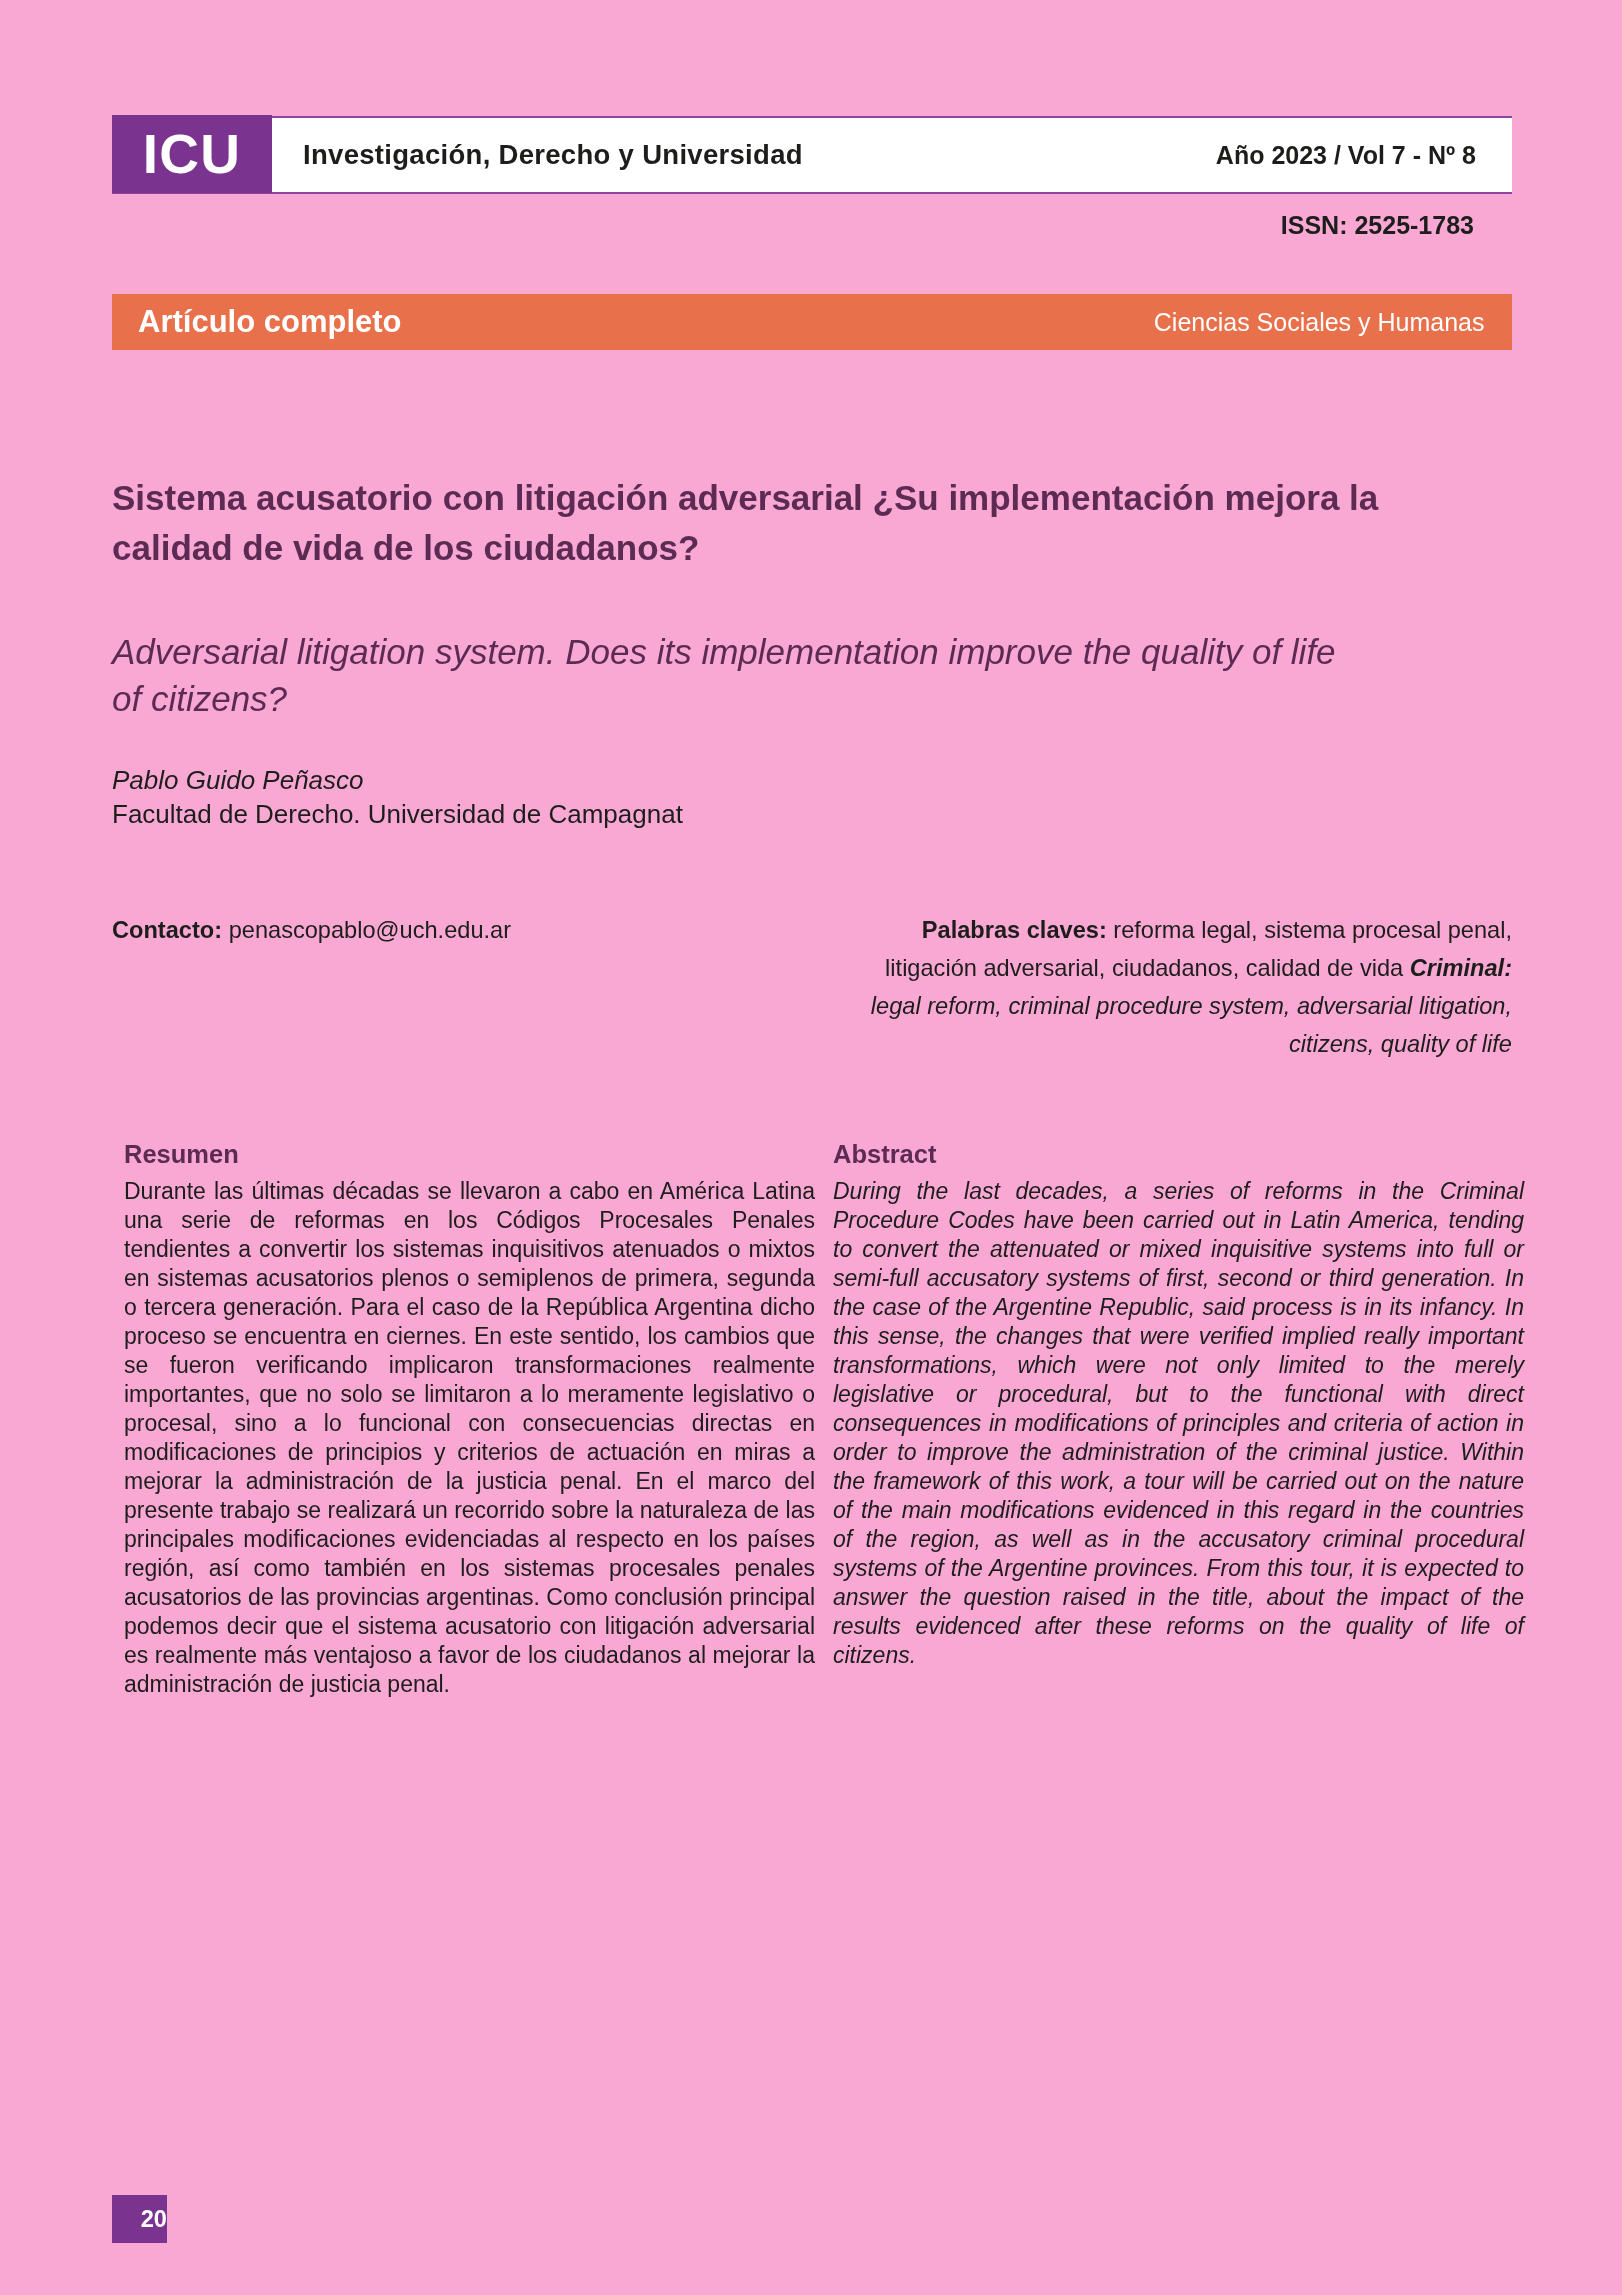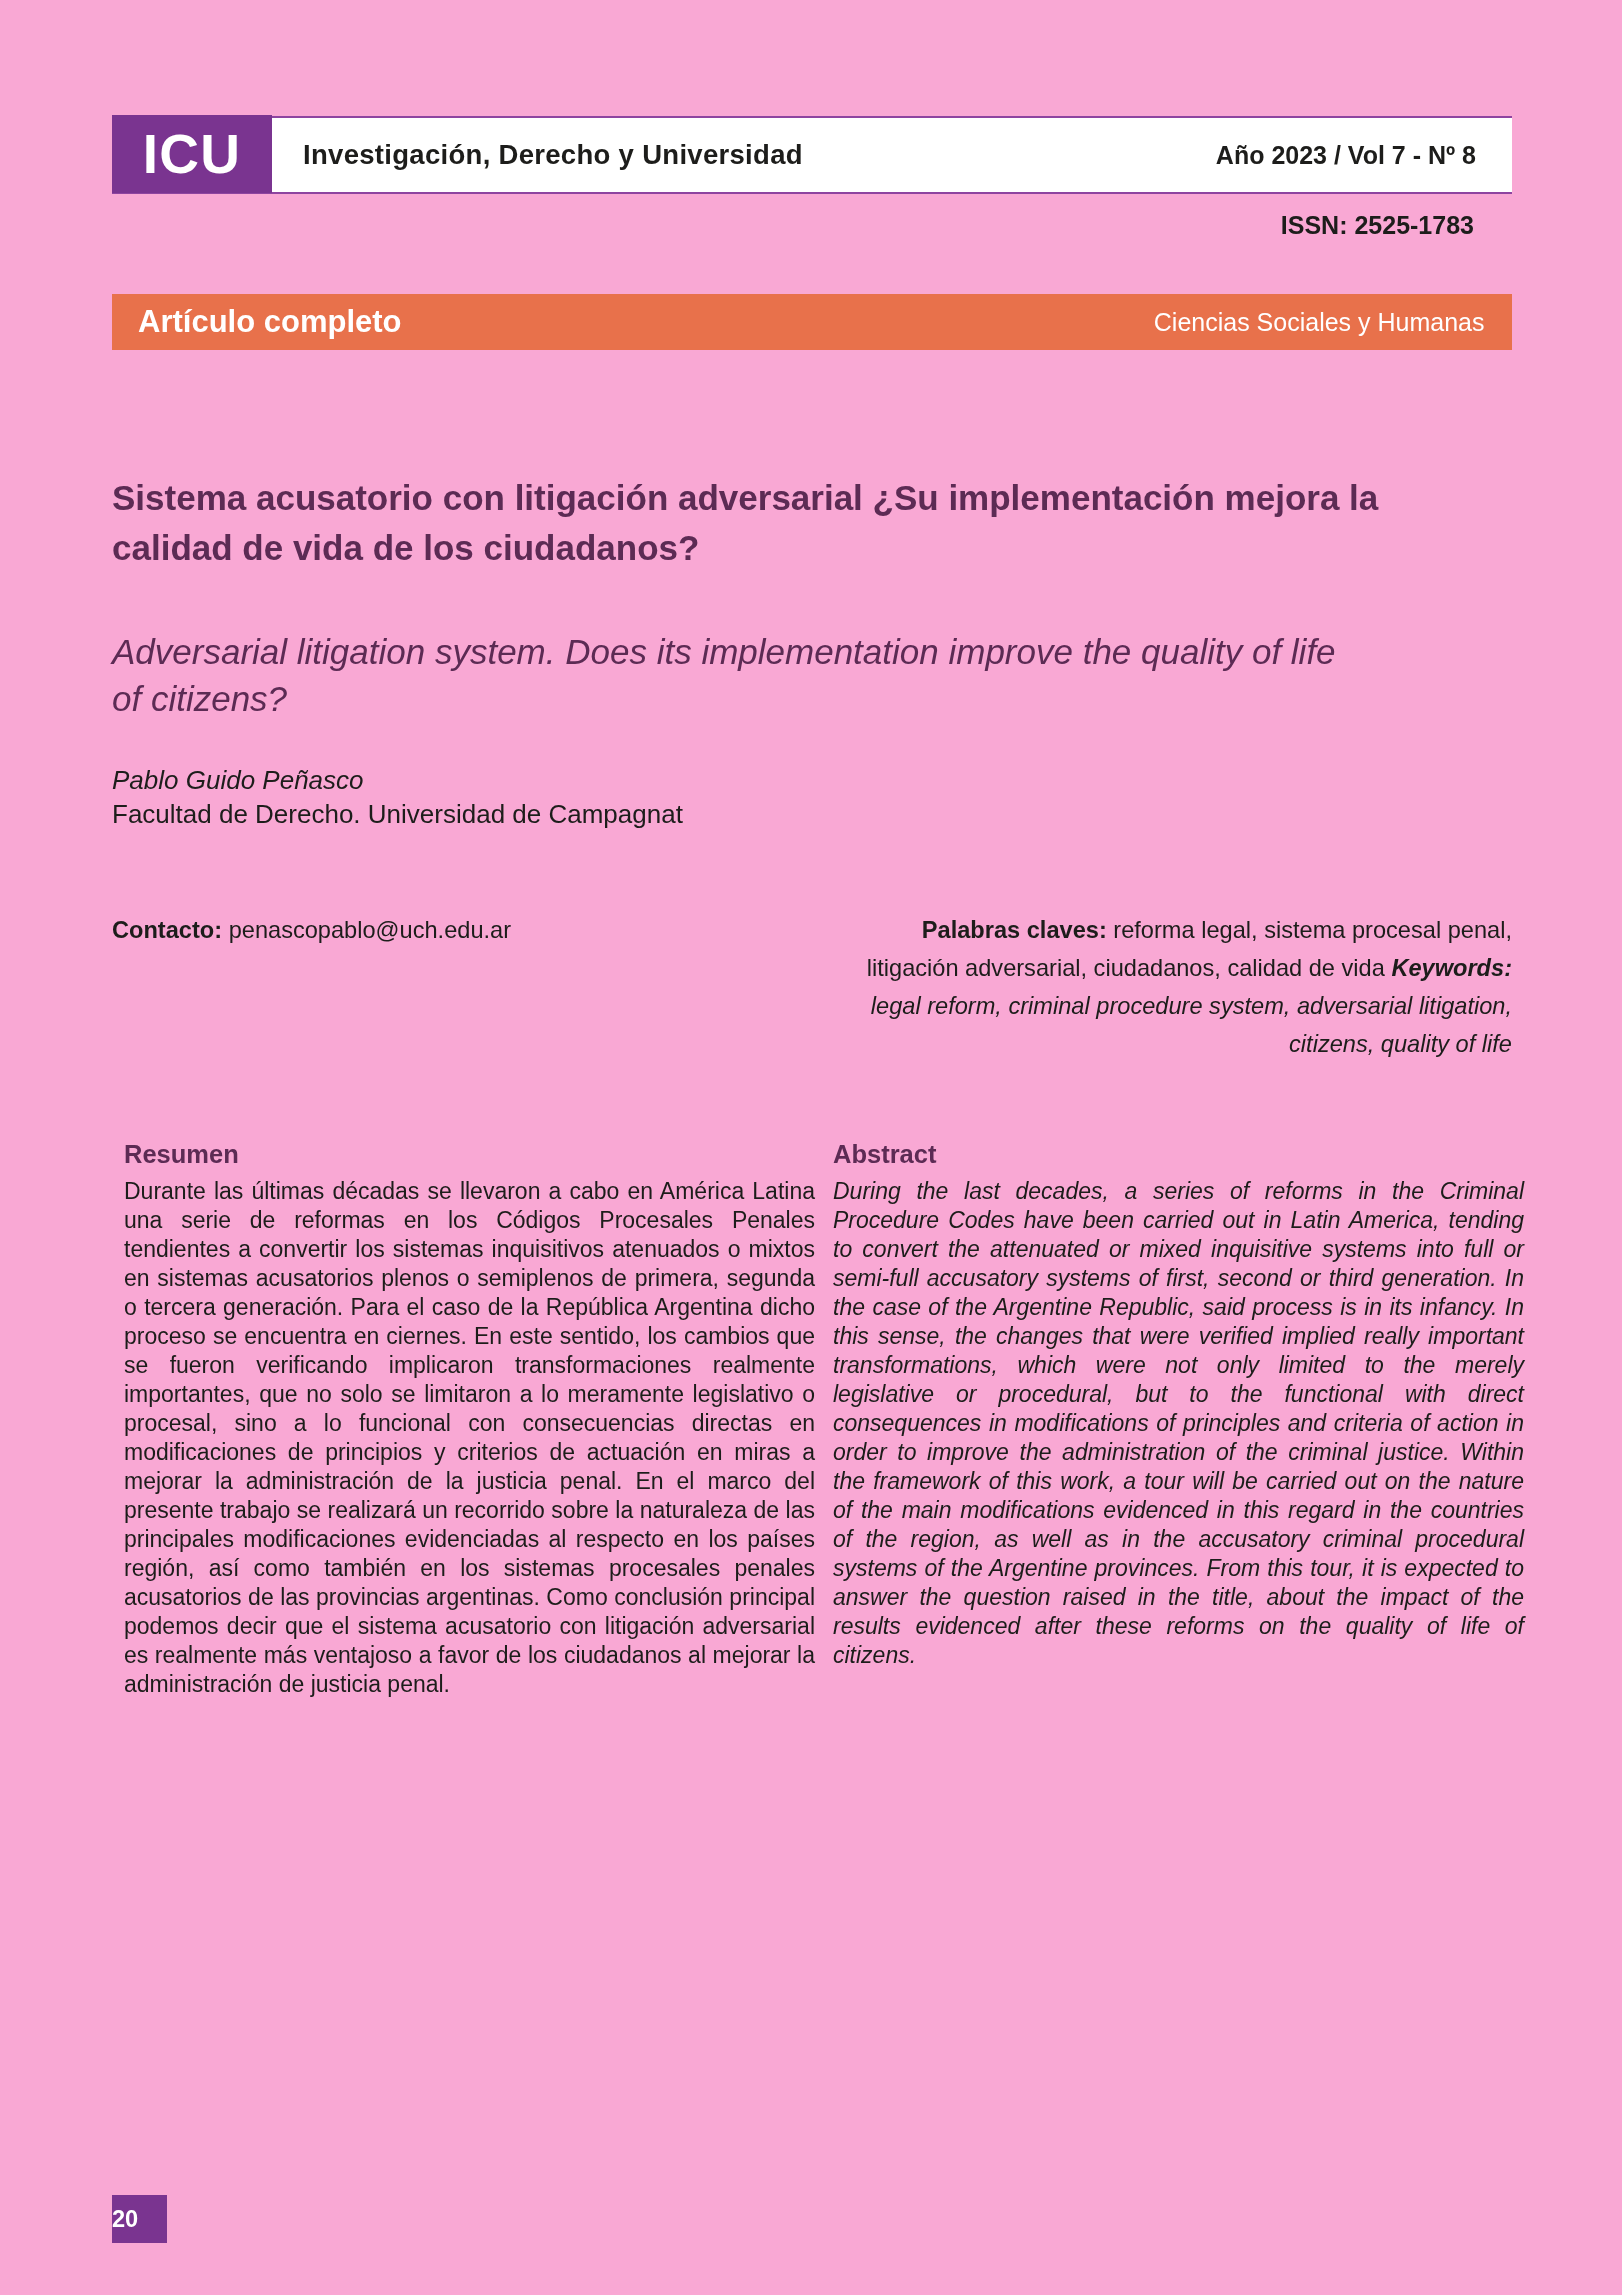--- a/index.html
+++ b/index.html
@@ -211,7 +211,7 @@
     </div>
     <div class="keywords-block">
       <span class="kw-es" lang="es"><span class="bold-label">Palabras claves:</span> <span>reforma legal, sistema procesal penal, litigación adversarial, ciudadanos, calidad de vida</span></span>
-      <span class="kw-en" lang="en"><span class="bold-label">Keywords:</span> <span>legal reform, criminal procedure system, adversarial litigation, citizens, quality of life</span></span>
+      <span class="kw-en" lang="en"><span class="bold-label">Criminal:</span> <span>legal reform, criminal procedure system, adversarial litigation, citizens, quality of life</span></span>
     </div>
   </div>
 

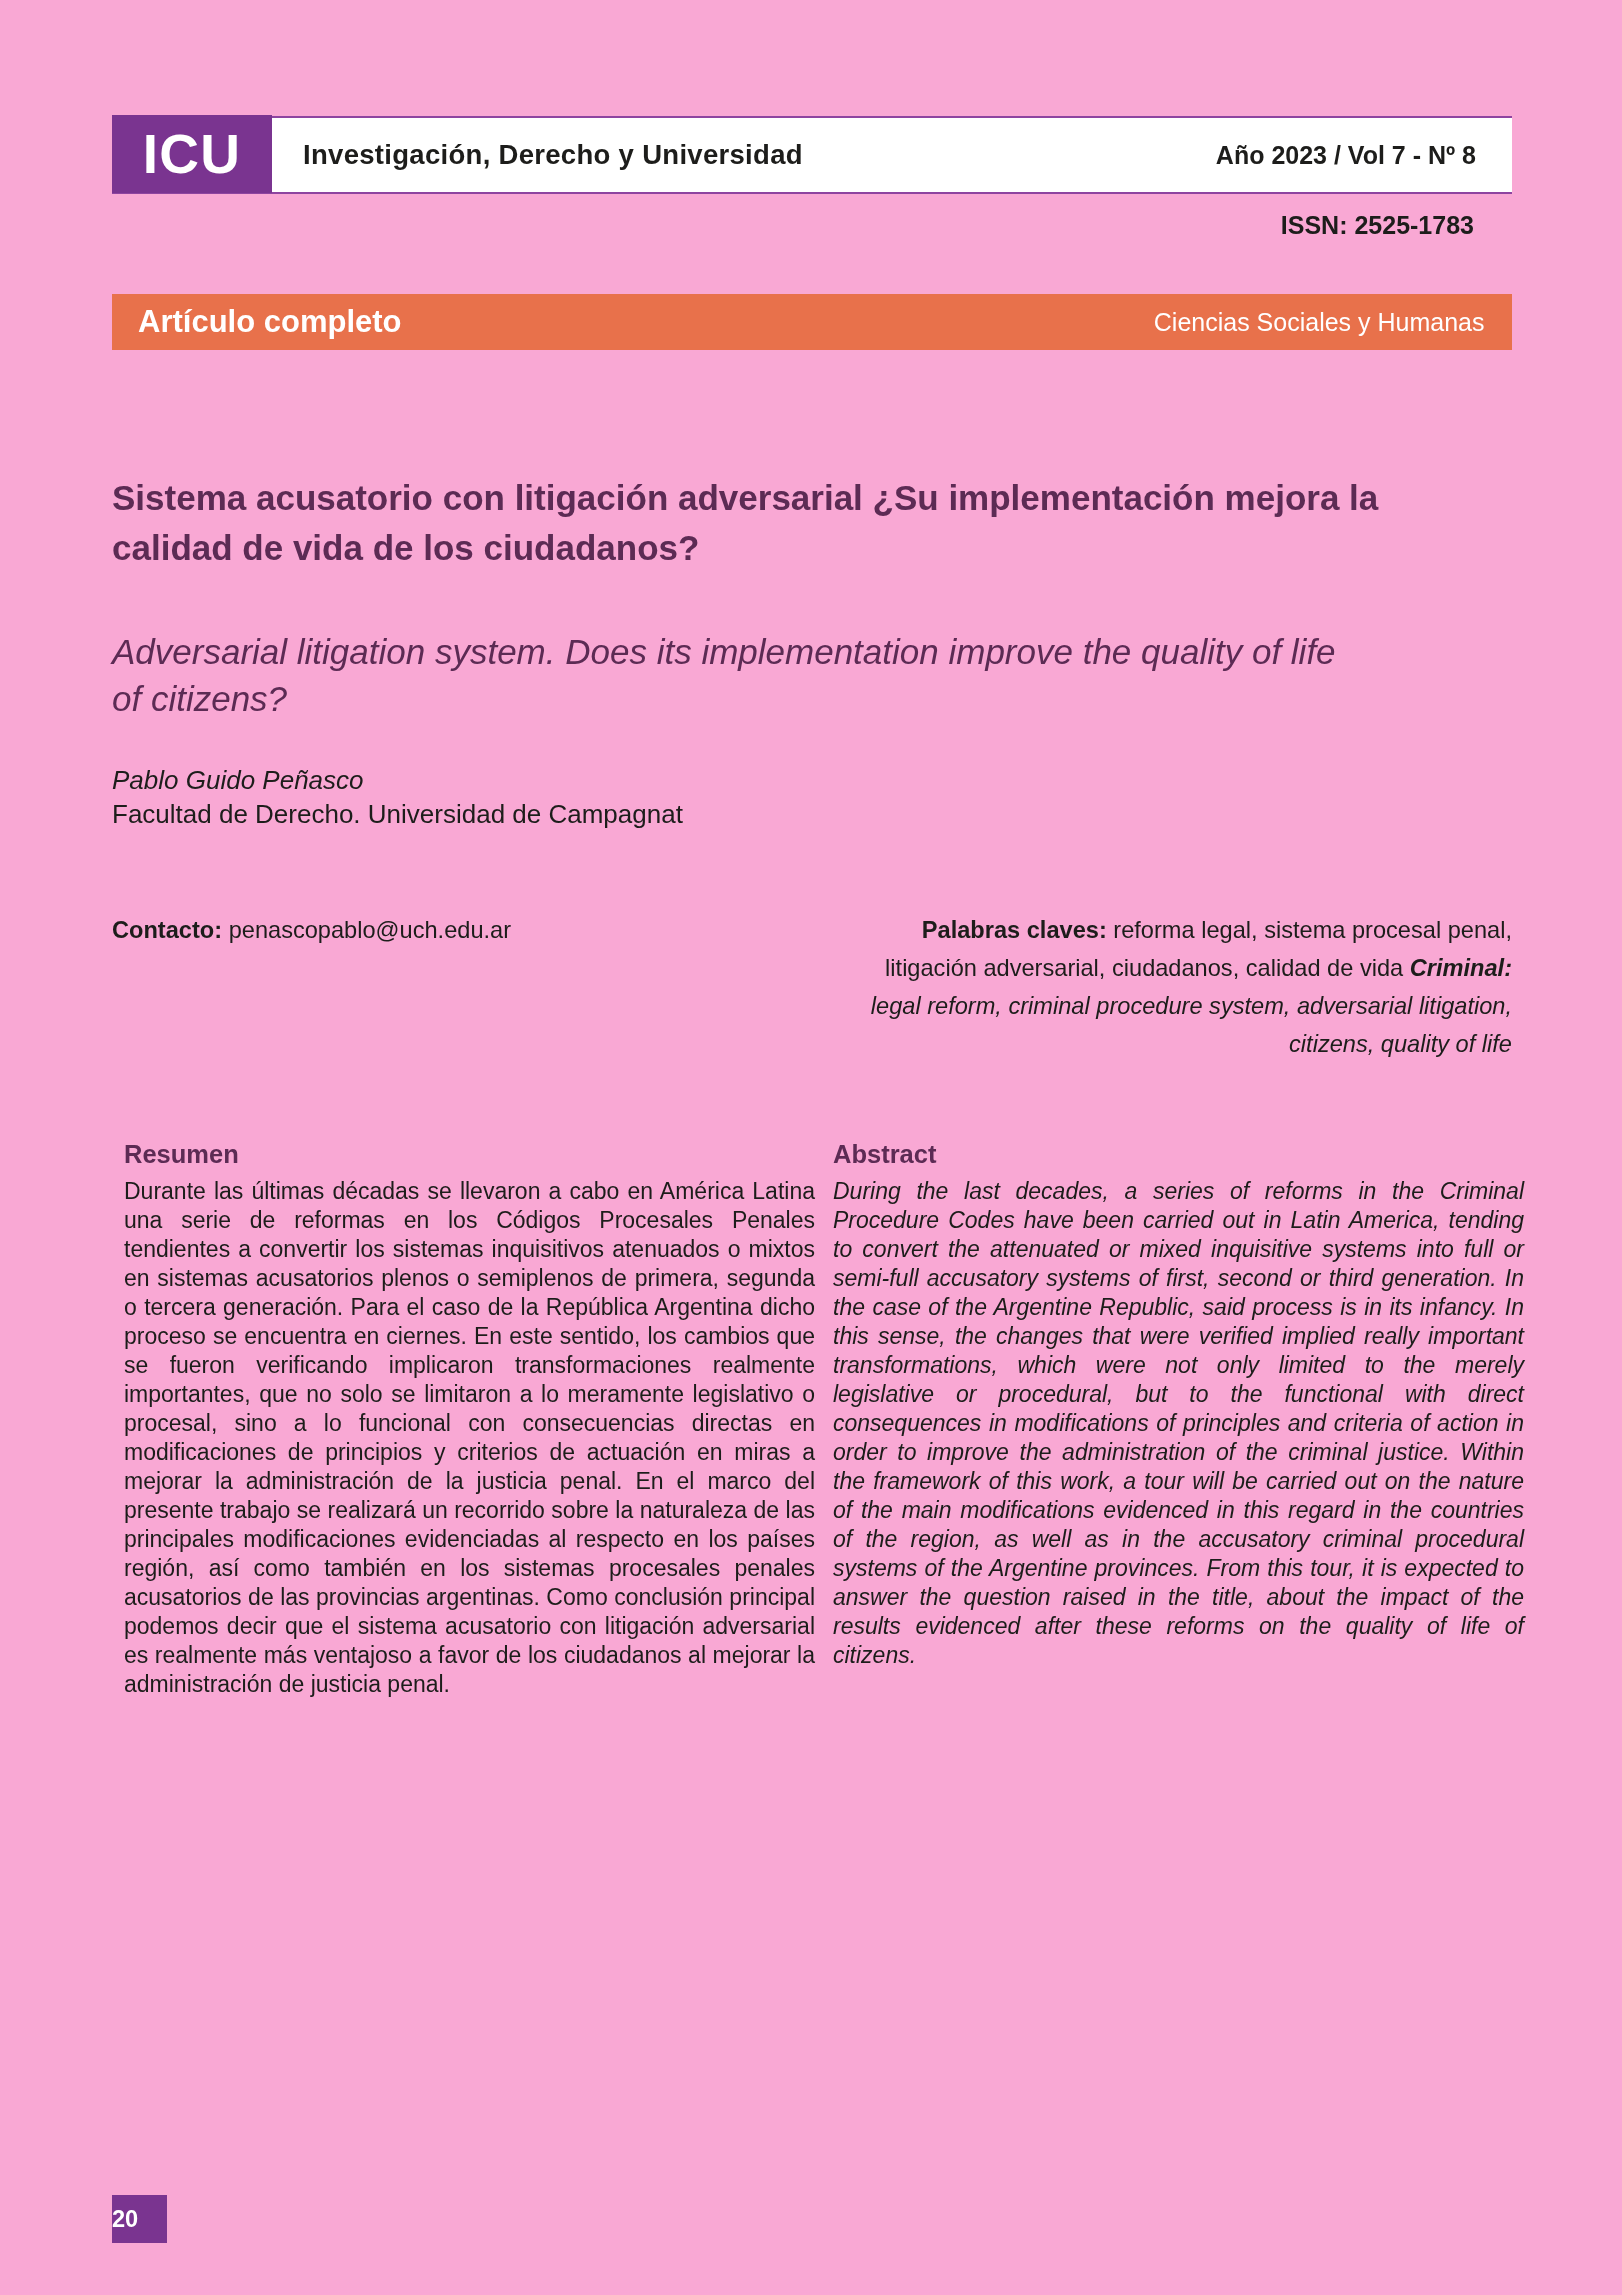--- a/index.html
+++ b/index.html
@@ -173,7 +173,7 @@
     font-weight:bold;
     display:flex;
     align-items:center;
-    justify-content:flex-start;
+    justify-content:flex-end;
   }
 </style>
 </head>

